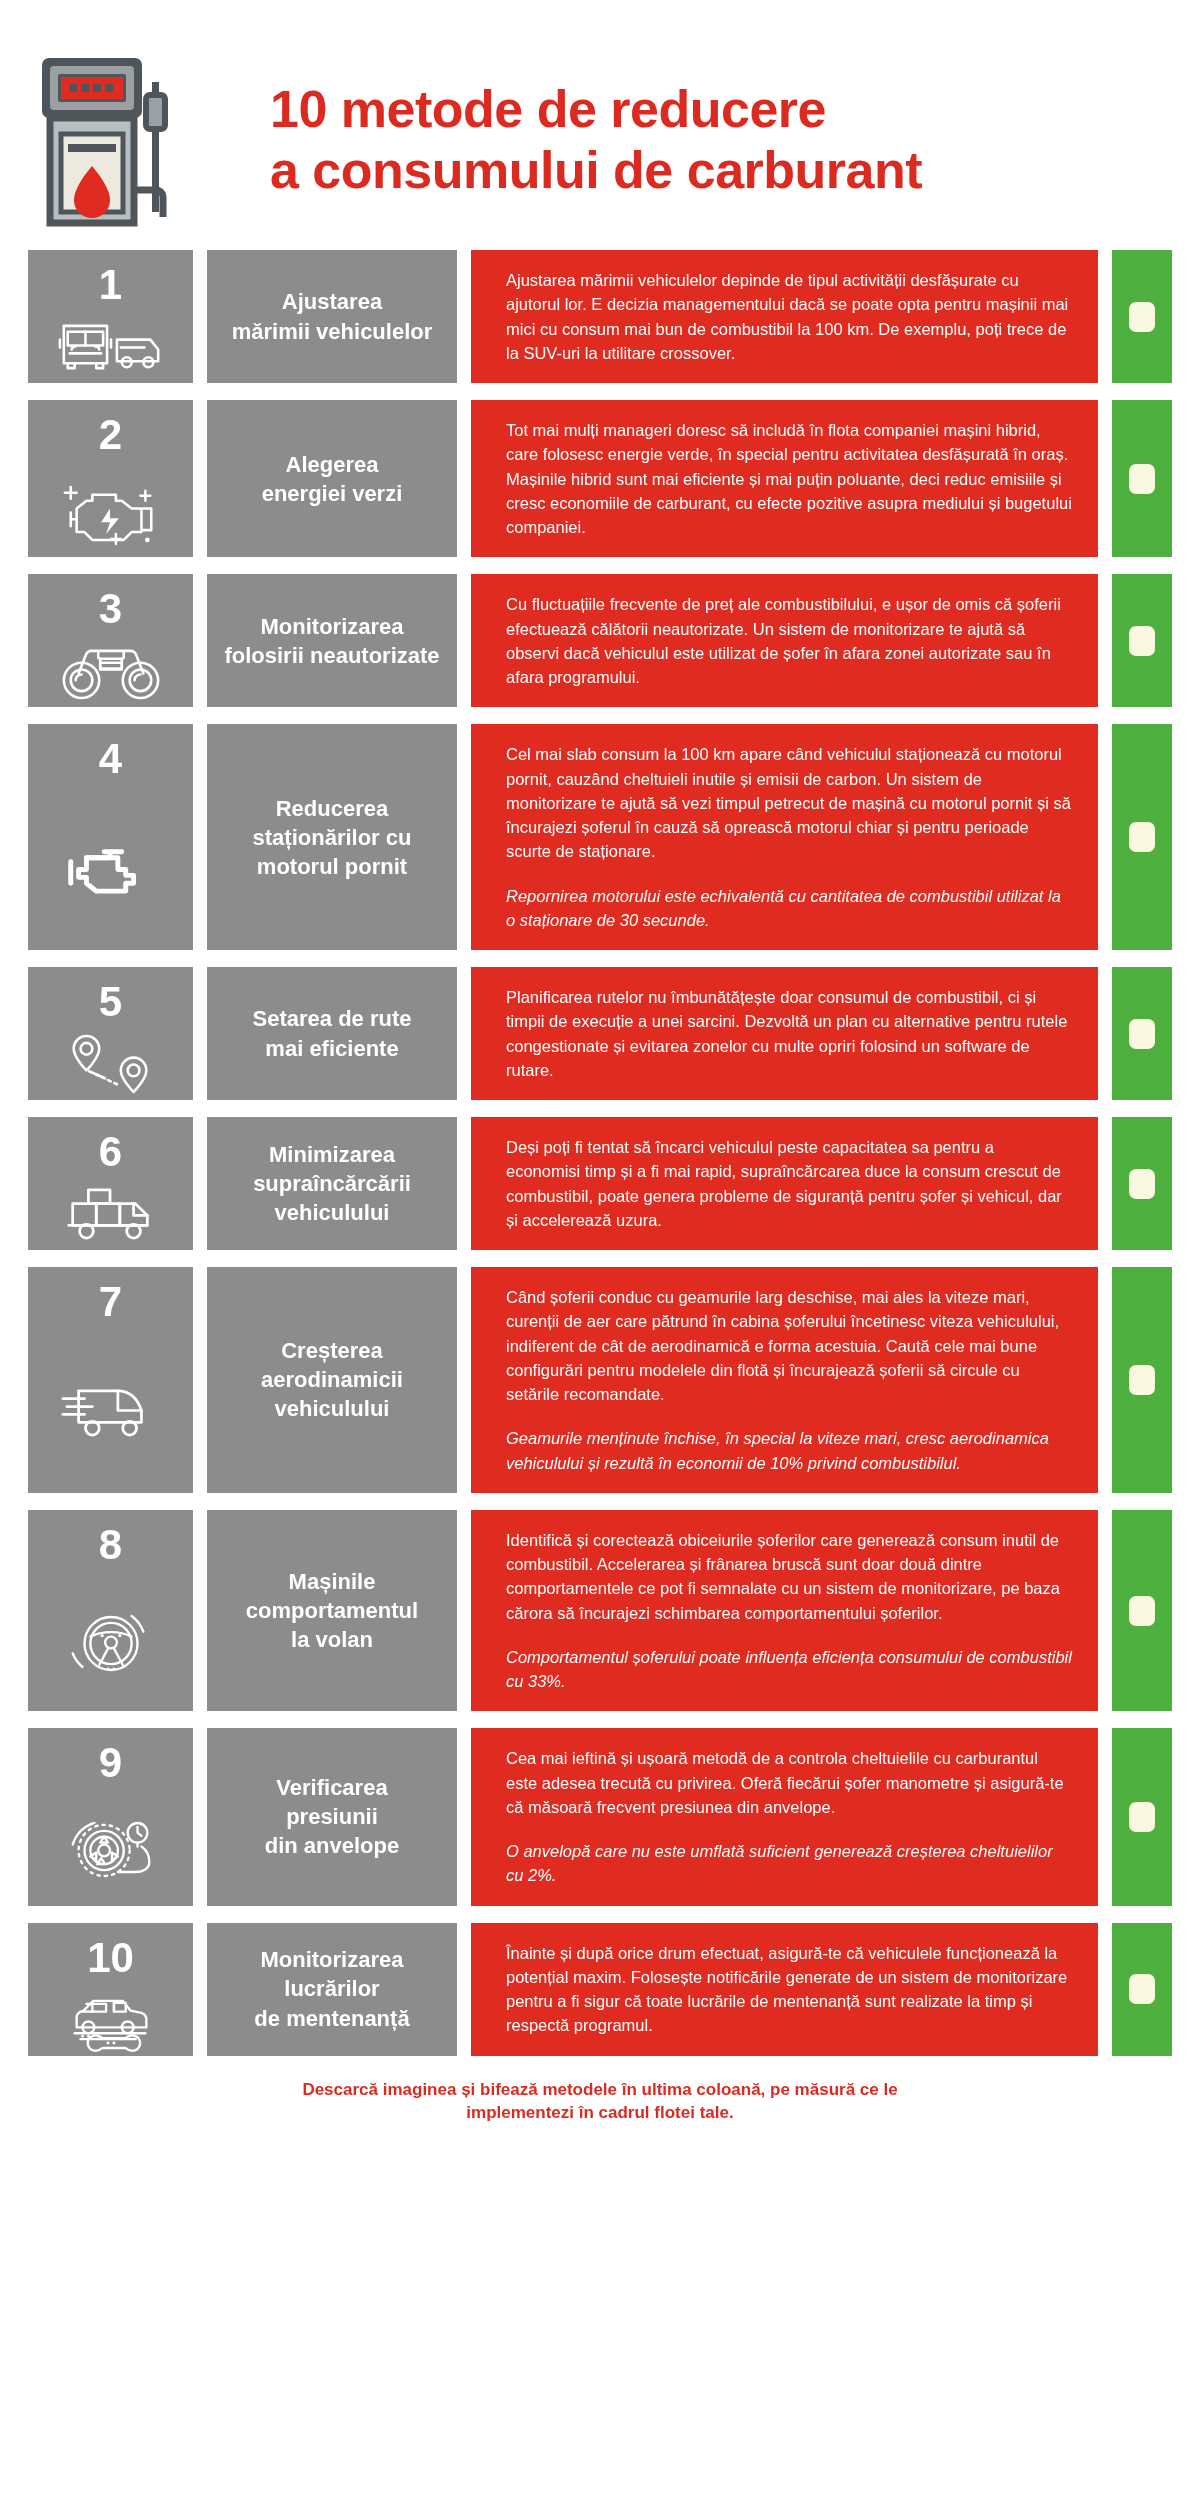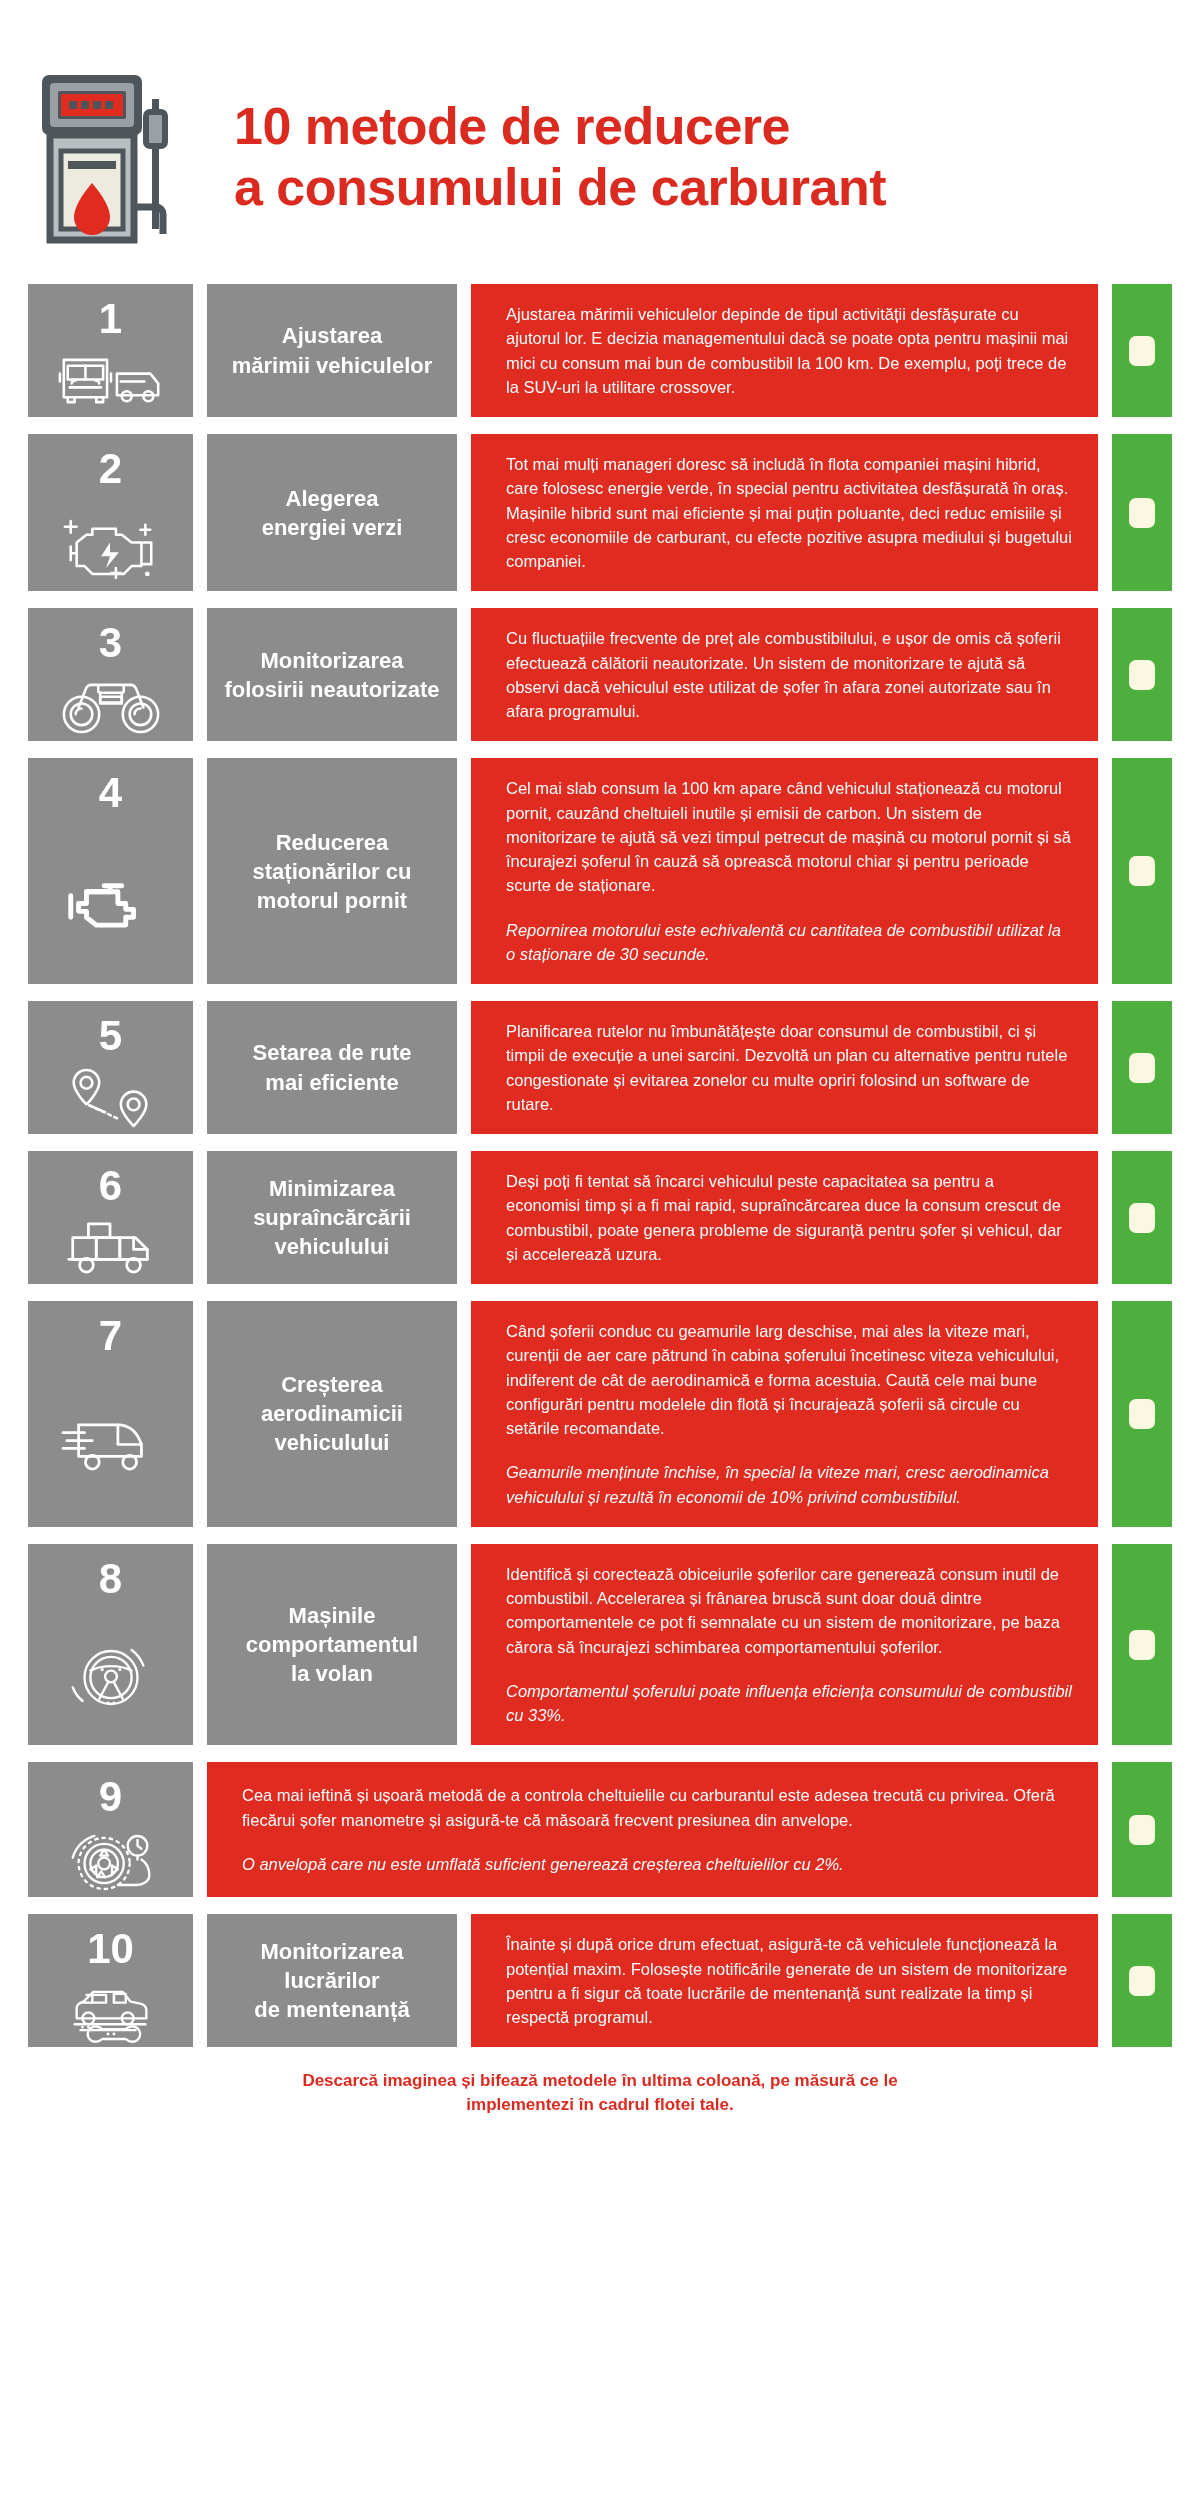--- a/index.html
+++ b/index.html
@@ -16,7 +16,8 @@
     display: flex;
     align-items: center;
     padding: 30px 0 0 28px;
-    height: 284px;
+    height: 250px;
+    gap: 36px;
   }
   .pump-icon { width: 170px; height: 185px; flex: 0 0 170px; }
   .header-title {

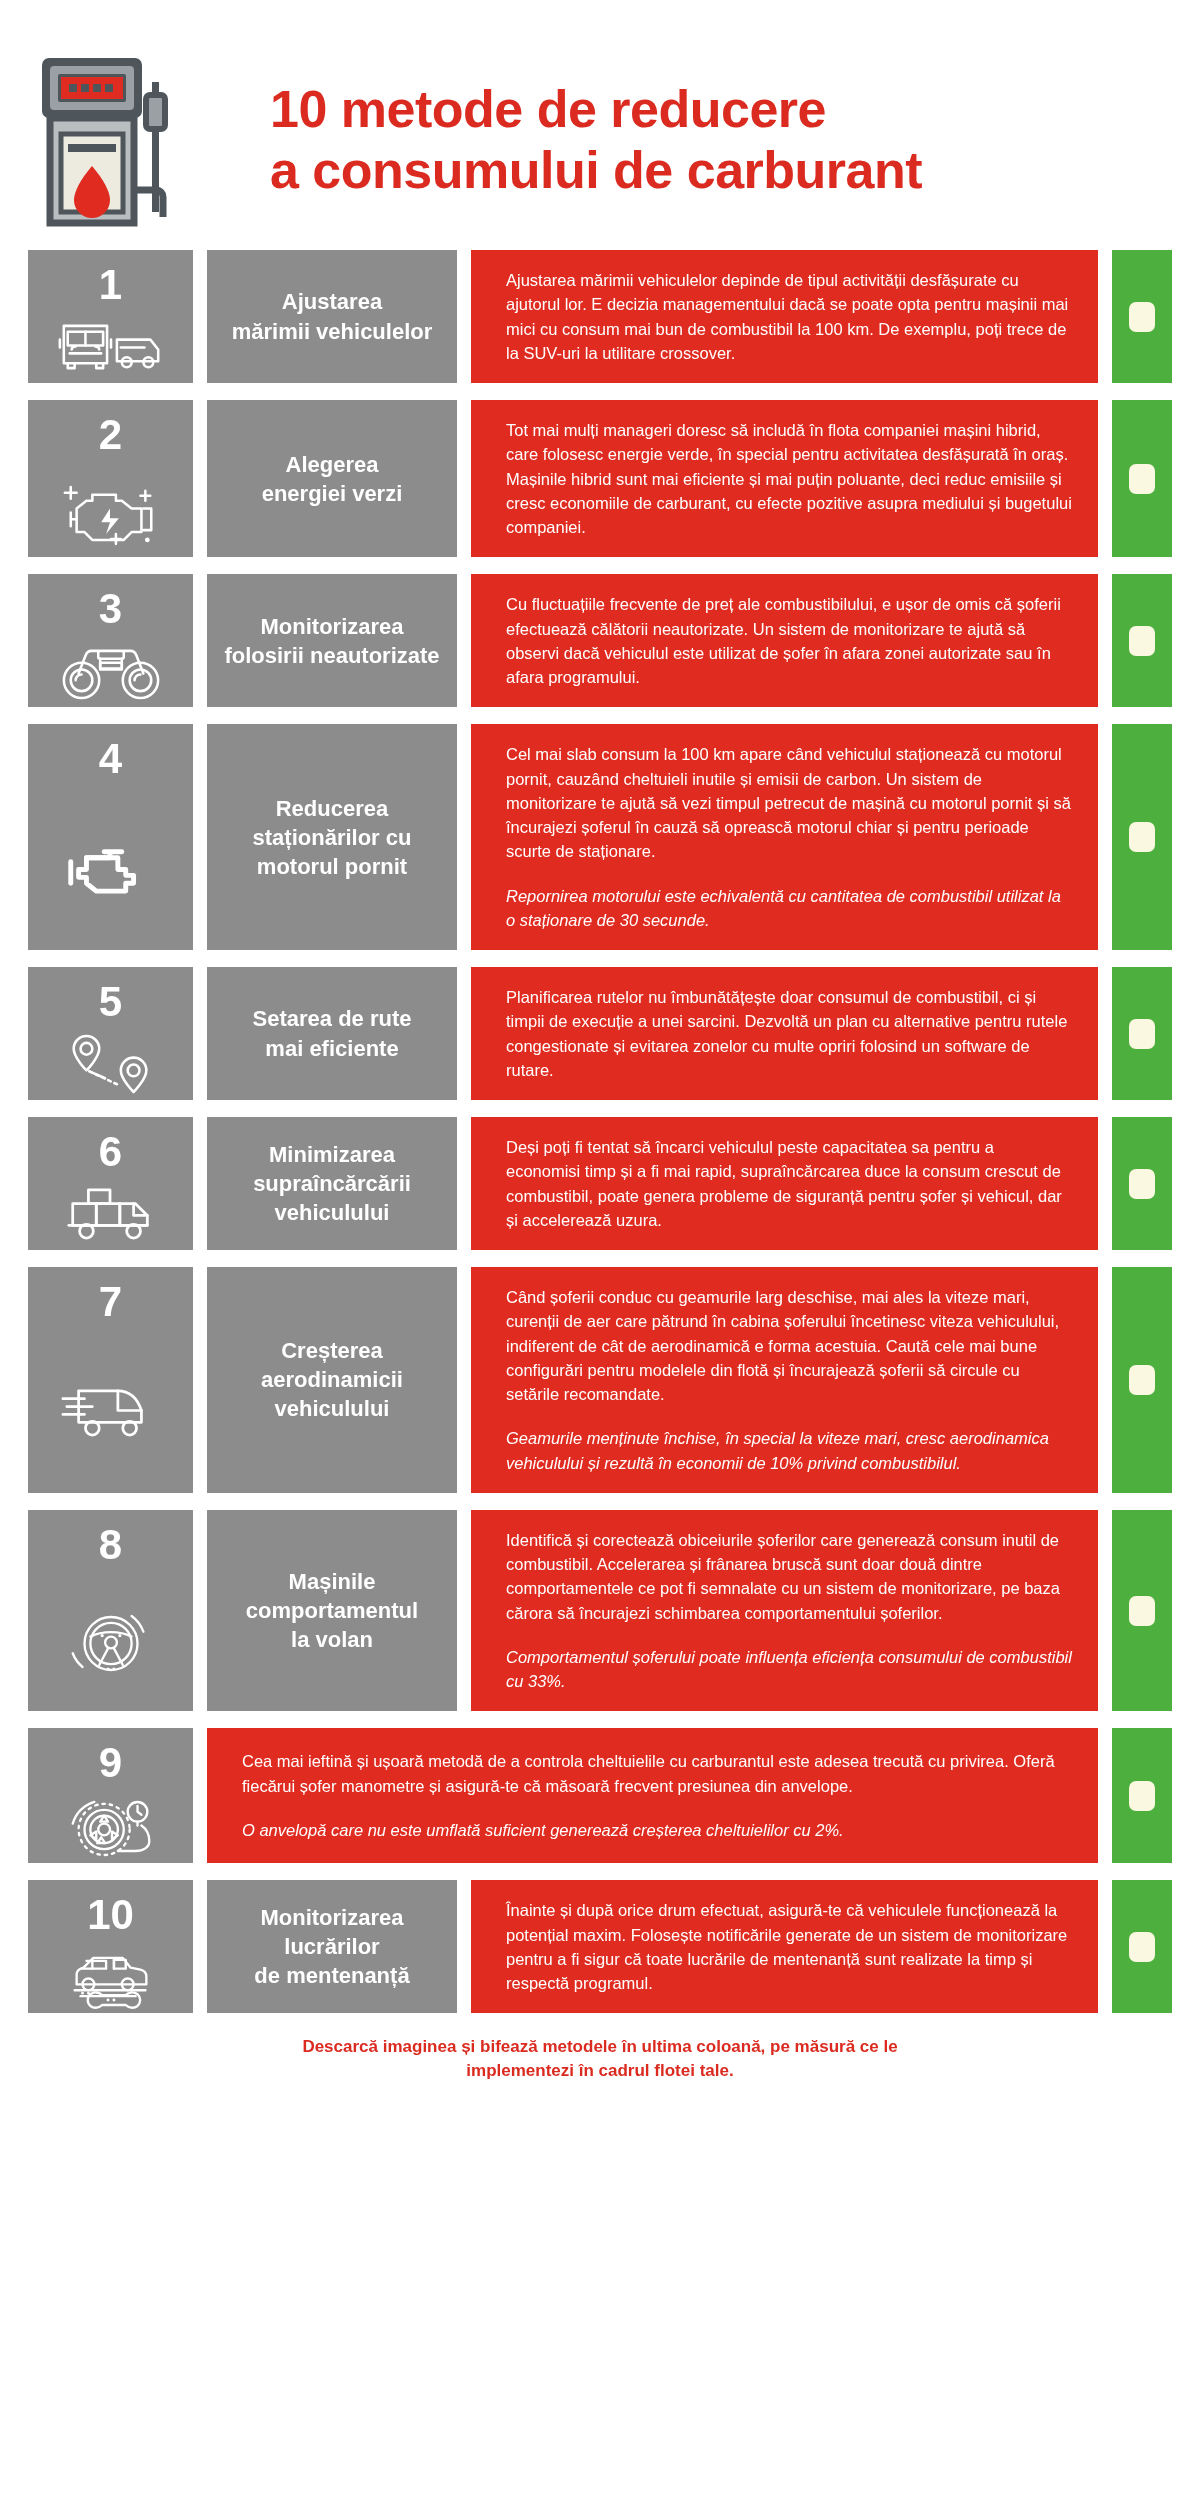--- a/index.html
+++ b/index.html
@@ -420,6 +420,13 @@
           <path d="M82 16v6l4 3"></path>
           <path d="M82 32v4M86 36c6 4 8 10 8 16s-6 10-14 10H62"></path>
         </svg>
+      </div>
+    </div>
+    <div class="cell-title">
+      <div class="t">
+        <span>Verificarea</span><br>
+        <span>presiunii</span><br>
+        <span>din anvelope</span>
       </div>
     </div>
     <div class="cell-body">

